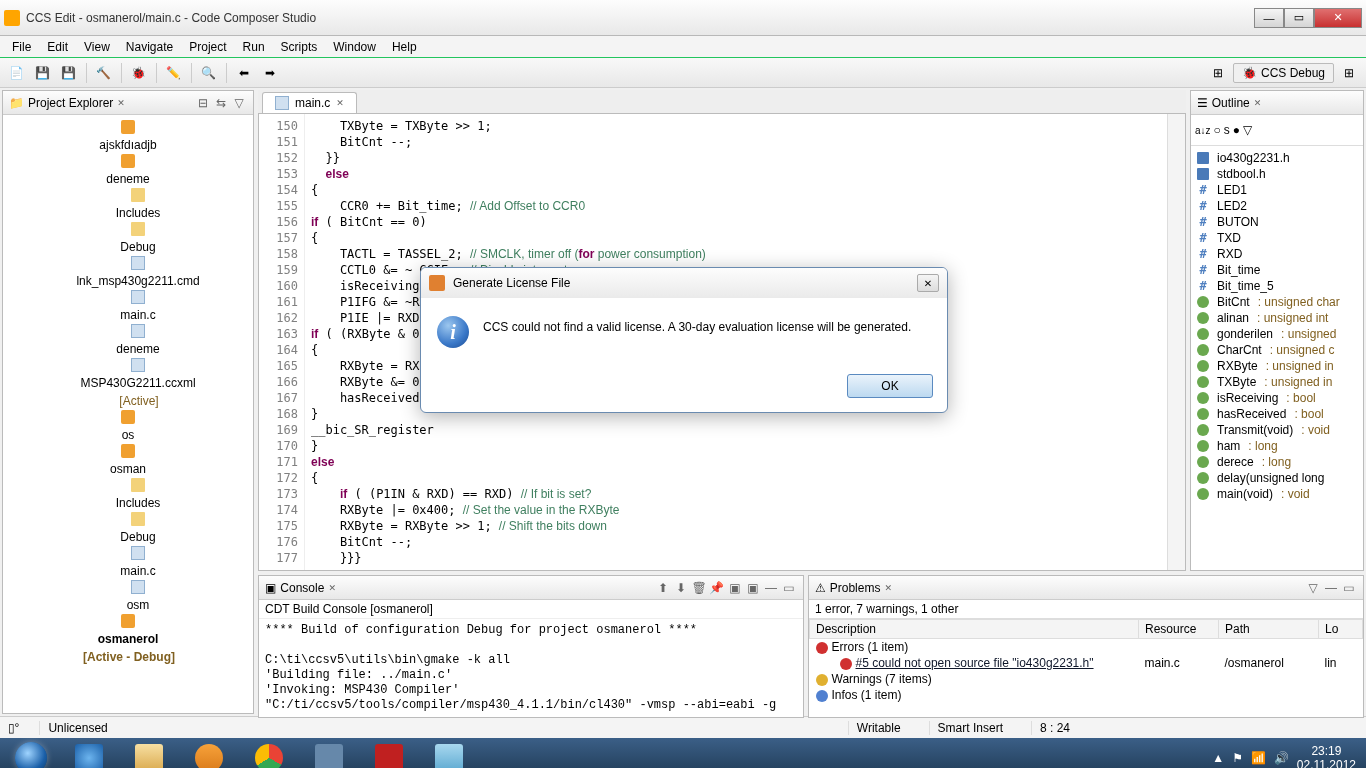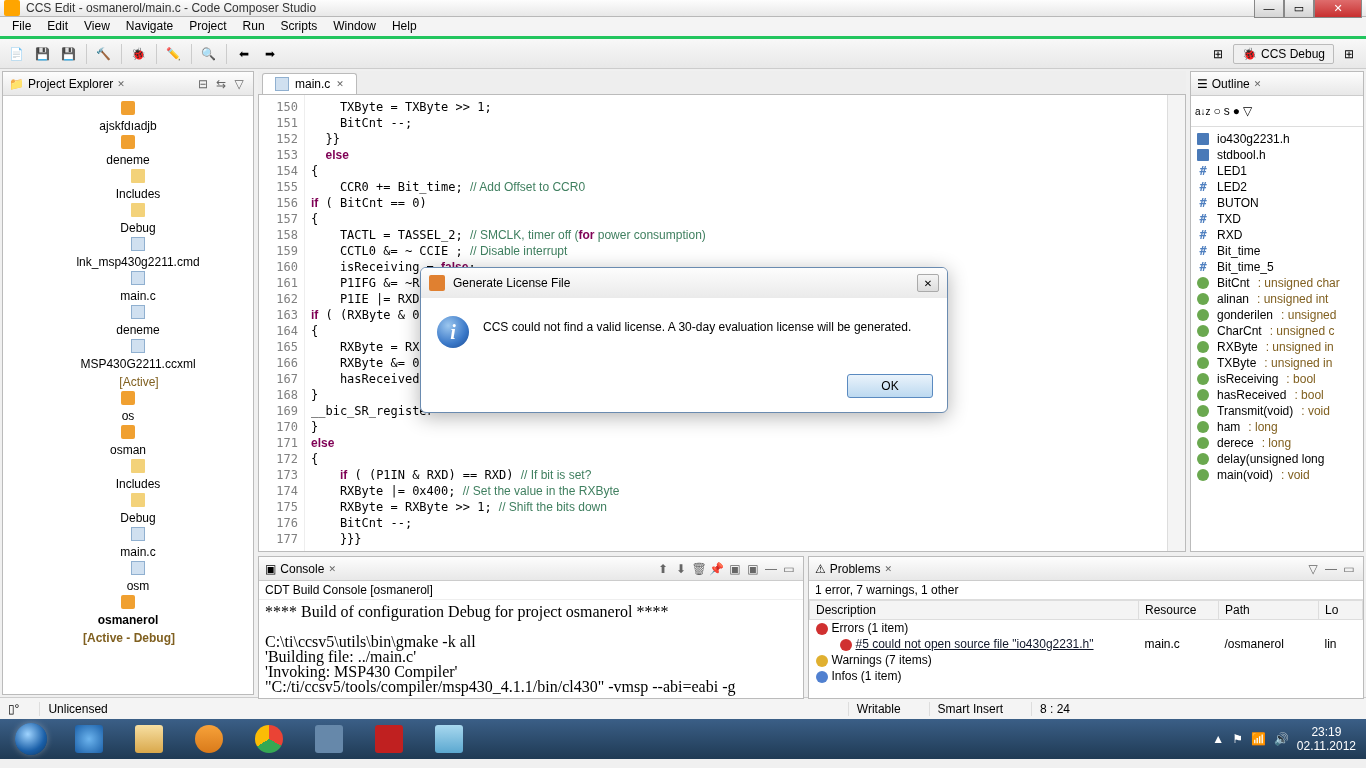--- a/index.html
+++ b/index.html
@@ -6,7 +6,7 @@
 body { background: #f0f0f0; width: 1366px; height: 768px; overflow: hidden; position: relative; }
 
 
-.titlebar { height: 17px; background: linear-gradient(#fdfdfd, #e8e8e8); display: flex; align-items: center; padding: 0 4px; border-bottom: 1px solid #b8b8b8; }
+.titlebar { height: 36px; background: linear-gradient(#fdfdfd, #e8e8e8); display: flex; align-items: center; padding: 0 4px; border-bottom: 1px solid #b8b8b8; }
 .titlebar .icon { width: 16px; height: 16px; margin-right: 6px; background: #ffa500; border-radius: 2px; }
 .titlebar .title { flex: 1; color: #333; }
 .titlebar .winbtns { display: flex; gap: 0; }

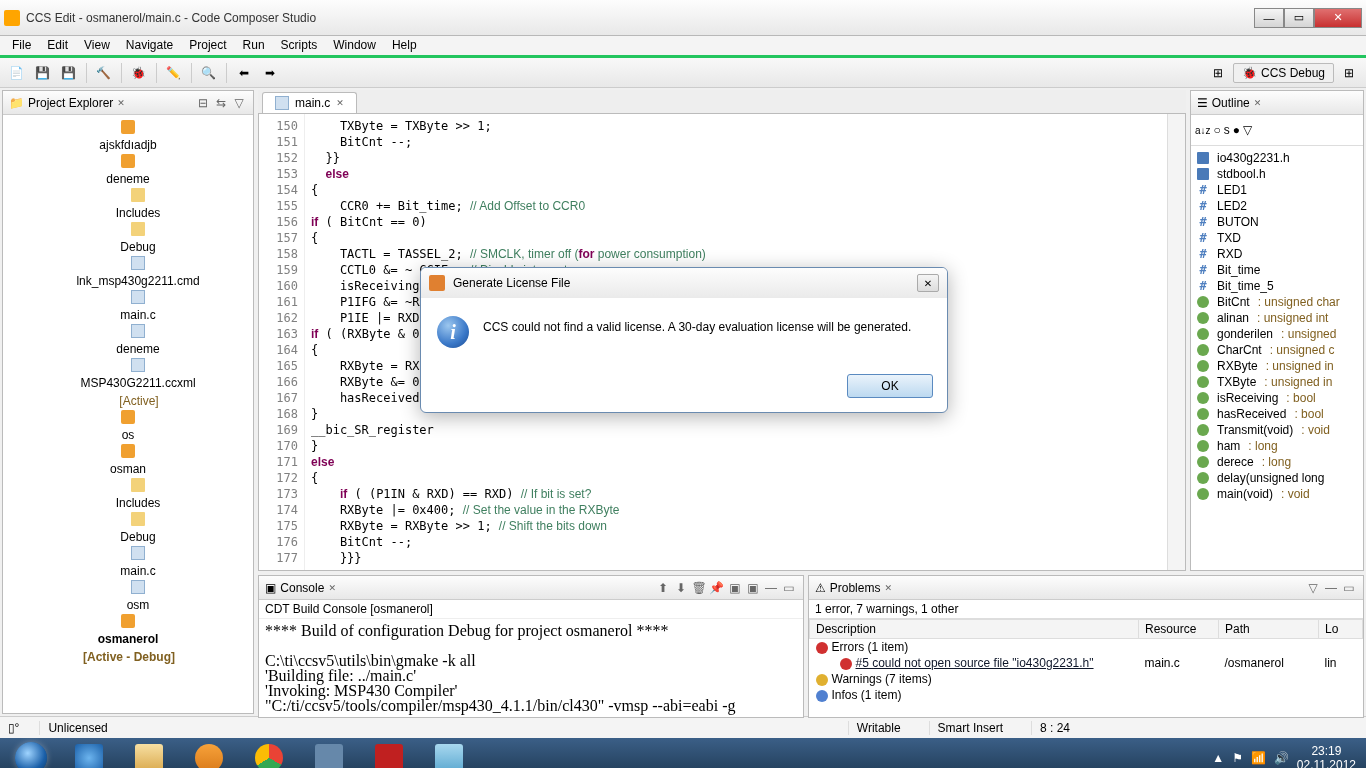--- a/index.html
+++ b/index.html
@@ -14,7 +14,7 @@
 .titlebar .winbtn.close { background: linear-gradient(#e07070,#c83030); color: #fff; width: 48px; }
 
 
-.menubar { height: 22px; background: #f4f4f4; display: flex; padding: 0 4px; border-bottom: 3px solid #22c55e; }
+.menubar { height: 22px; background: #f4f4f4; display: flex; align-items: center; padding: 0 4px; border-bottom: 1px solid #22c55e; }
 .menubar .menuitem { padding: 2px 8px; cursor: default; }
 
 

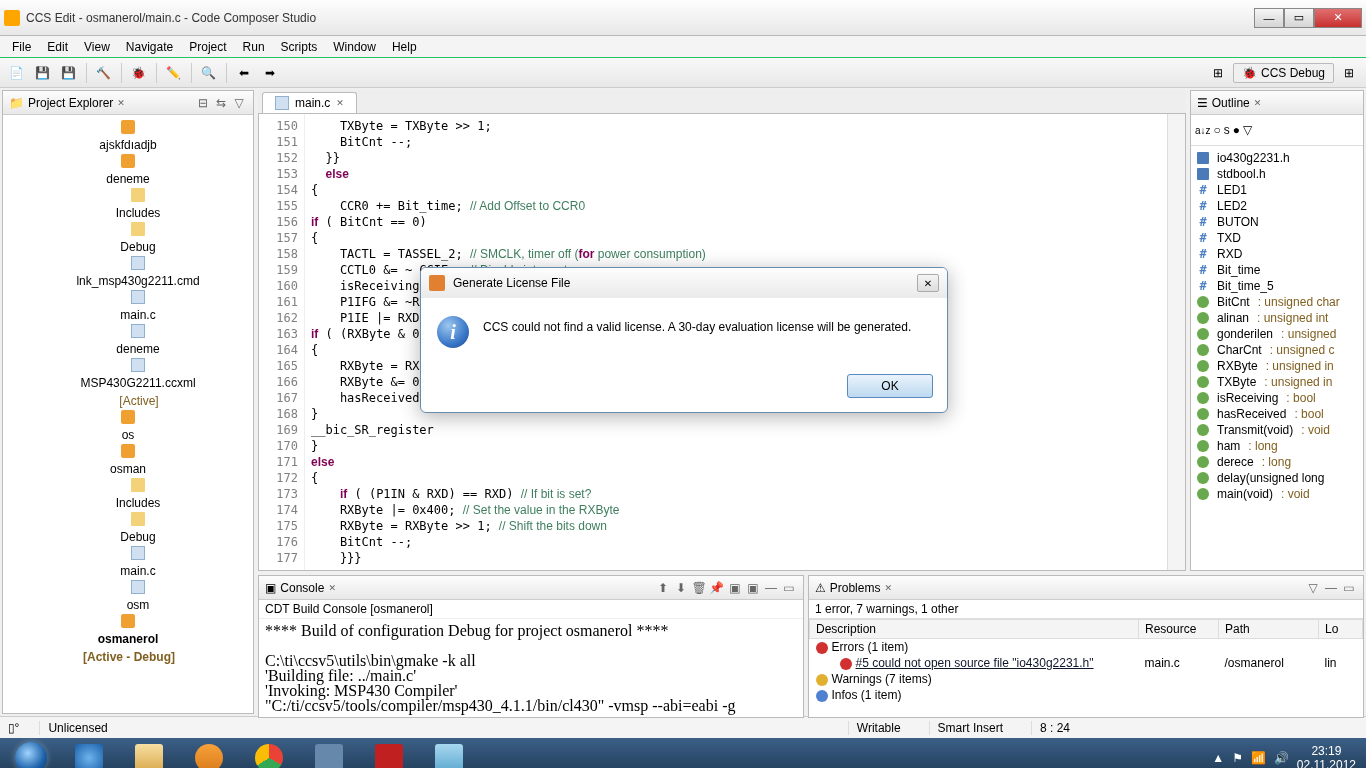--- a/index.html
+++ b/index.html
@@ -70,7 +70,7 @@
 
 .bottom { display: flex; height: 154px; }
 .console-panel { flex: 1; }
-.console-body { font-family: Liberation Serif, serif; font-size: 16px; line-height: 15px; padding: 4px 6px; white-space: pre; overflow: auto; }
+.console-body { font-family: Liberation Mono, monospace; font-size: 12px; line-height: 15px; padding: 4px 6px; white-space: pre; overflow: auto; }
 .problems-panel { width: 556px; }
 .problems-summary { padding: 2px 6px; border-bottom: 1px solid #ddd; }
 .problems-table { width: 100%; border-collapse: collapse; }

